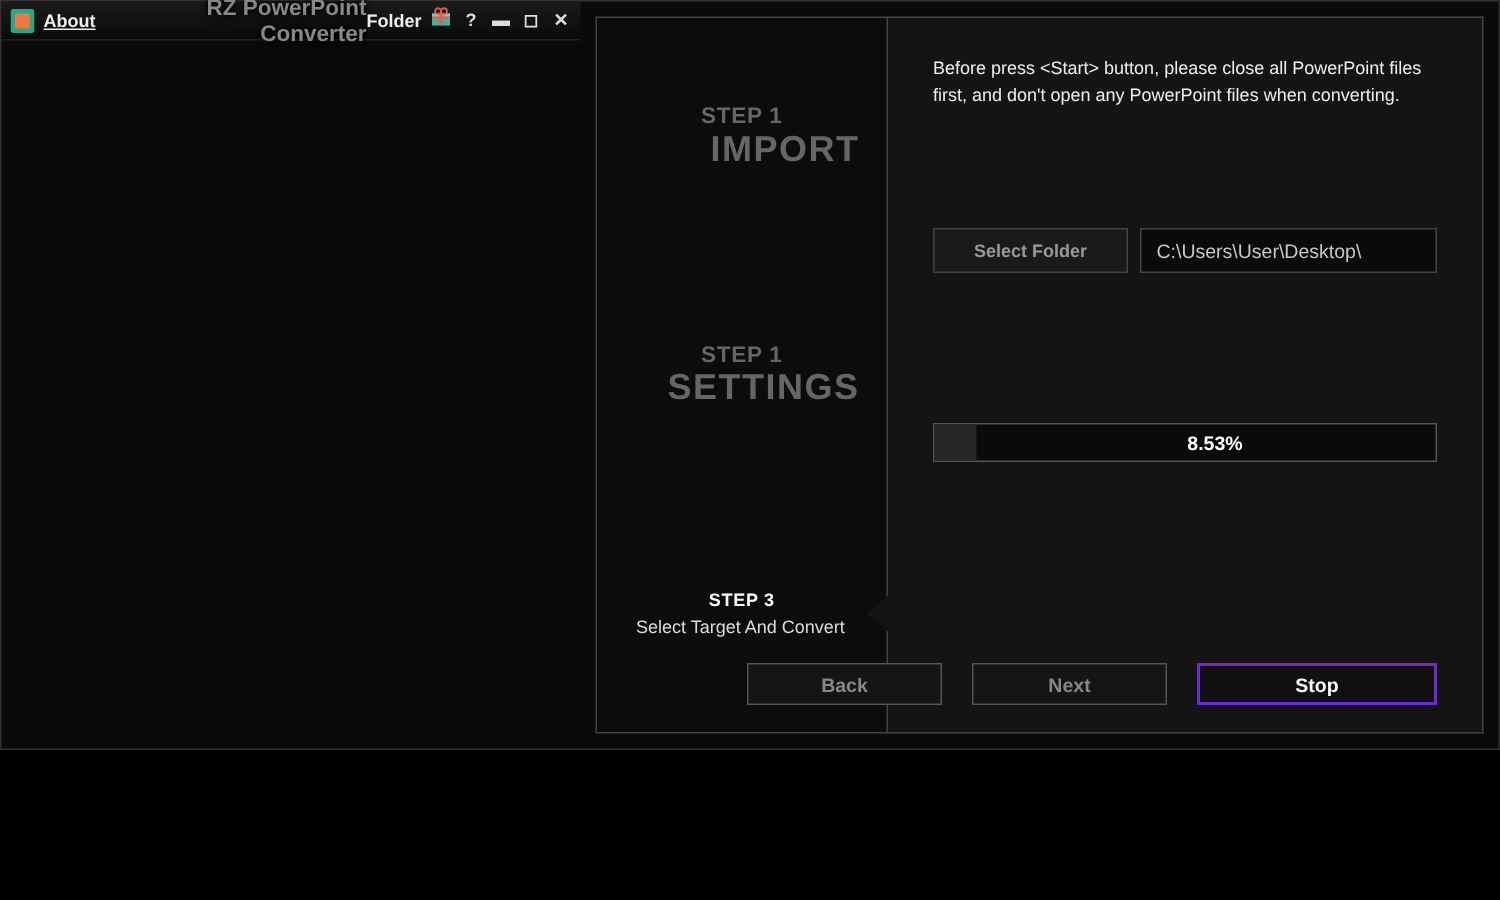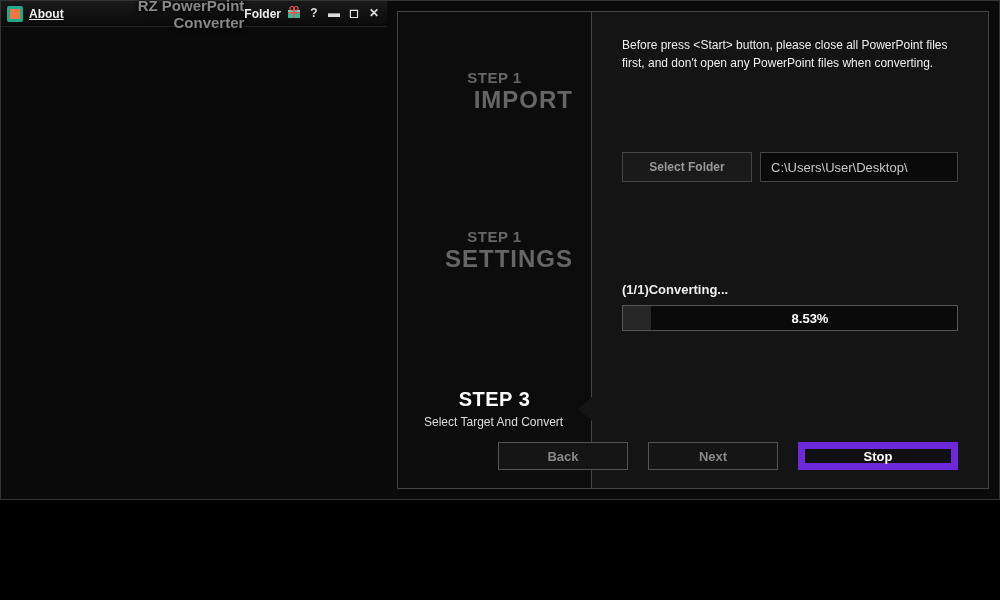--- a/index.html
+++ b/index.html
@@ -284,7 +284,6 @@
         <input class="folder-path" readonly="" value="C:\Users\User\Desktop\" style="">
       </div>
 
-      <div class="status-label">(1/1)Converting...</div>
 
       <div class="progress-wrap">
         <div class="progress-fill" id="progress-fill" style="width: 8.53%;"></div>

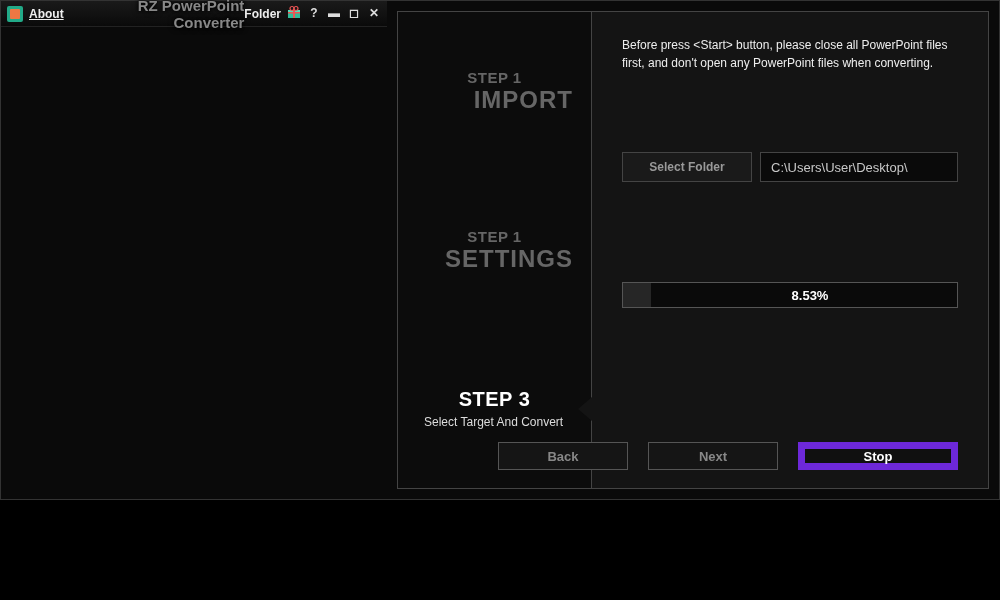--- a/index.html
+++ b/index.html
@@ -112,7 +112,7 @@
     color: #fff;
     justify-content: center;
   }
-  .step.active .step-num { font-size: 20px;}
+  .step.active .step-num { font-size: 12px;}
   .step.active .step-title { text-decoration: underline; font-size: 26px;}
   .step .step-sub {
     font-size: 12px;

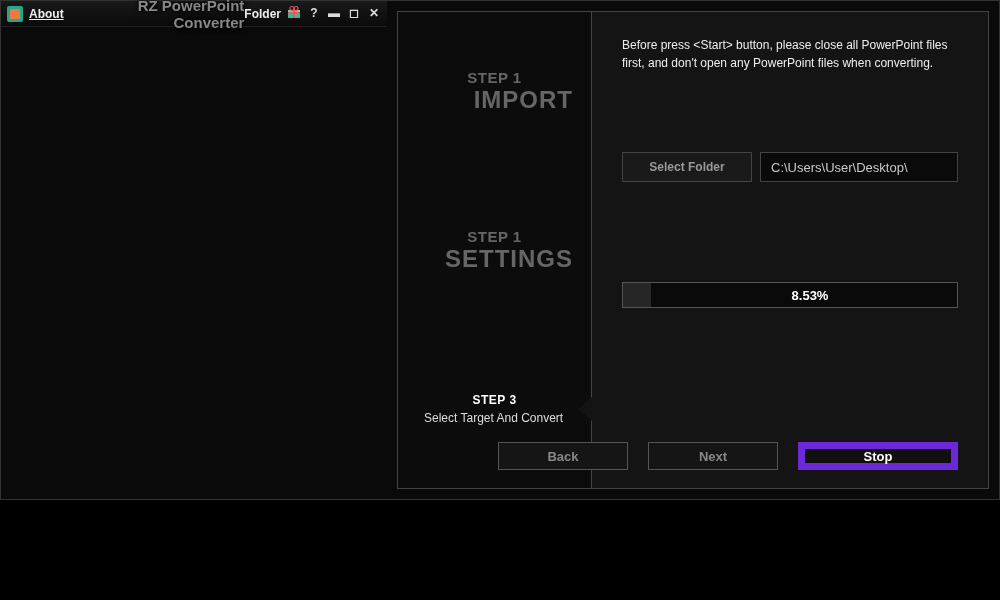--- a/index.html
+++ b/index.html
@@ -219,7 +219,7 @@
   .nav-btn.primary {
     width: 160px;
     color: #fff;
-    border: 7px solid #6d28d9;
+    border: 2px solid #6d28d9;
     background: #101010;
   }
 </style>

